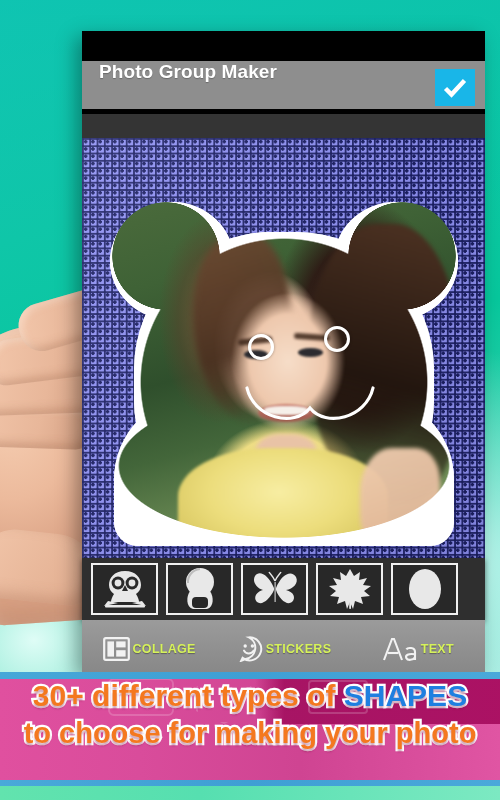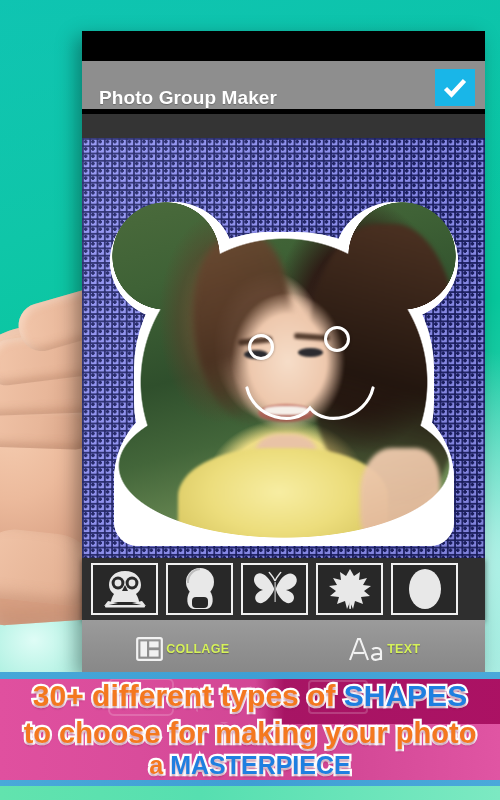--- a/index.html
+++ b/index.html
@@ -75,7 +75,7 @@
 
   .actionbar{
     position:absolute;left:0;top:30px;width:403px;height:48px;background:#8e8e8e;
-    display:flex;align-items:flex-end;
+    display:flex;align-items:flex-start;
   }
   .app-title{
     color:#fff;font-size:19px;font-weight:bold;padding-left:17px;letter-spacing:.1px;

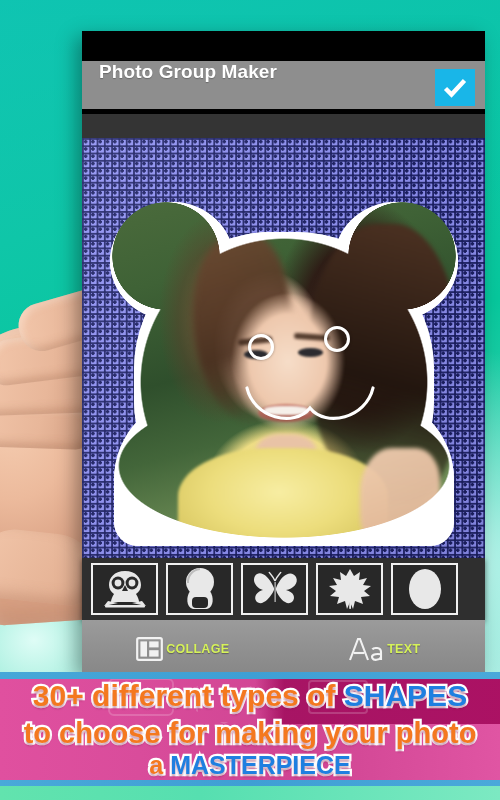--- a/index.html
+++ b/index.html
@@ -412,6 +412,17 @@
       </div>
 
 
+      <div class="navitem">
+        <span class="navicon">
+          <svg width="27" height="26" viewBox="0 0 27 26">
+            <path d="M13 1.4 A11.5 11.5 0 1 1 6.6 21.9 L5.2 24.8 L9.6 23.0 A11.5 11.5 0 0 0 13 1.4 Z" fill="none" stroke="#f2f2f2" stroke-width="2"></path>
+            <circle cx="9.2" cy="10" r="1.7" fill="#f2f2f2"></circle>
+            <circle cx="16.4" cy="10" r="1.7" fill="#f2f2f2"></circle>
+            <path d="M8 14.6 C10 18.4, 15.6 18.4, 17.8 14.6" fill="none" stroke="#f2f2f2" stroke-width="2" stroke-linecap="round"></path>
+          </svg>
+        </span>
+        <span class="navlabel">STICKERS</span>
+      </div>
 
       <div class="navitem">
         <span class="navicon">

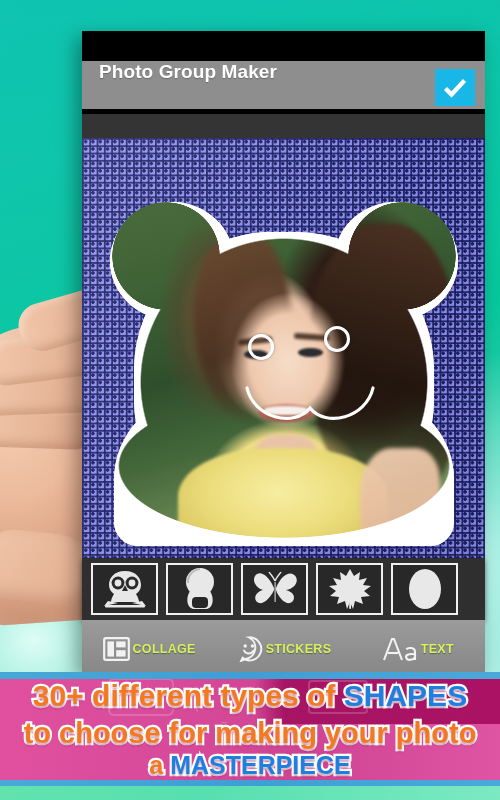--- a/index.html
+++ b/index.html
@@ -452,7 +452,6 @@
     <div class="banner-text">
       <span class="bl bl1"><span class="w-or">30+ different types of </span><span class="w-bl">SHAPES</span></span>
       <span class="bl bl2 w-or">to choose for making your photo</span>
-      <span class="bl bl3"><span class="w-or">a </span><span class="w-bl">MASTERPIECE</span></span>
     </div>
 
     <div class="bline-bot"></div>

